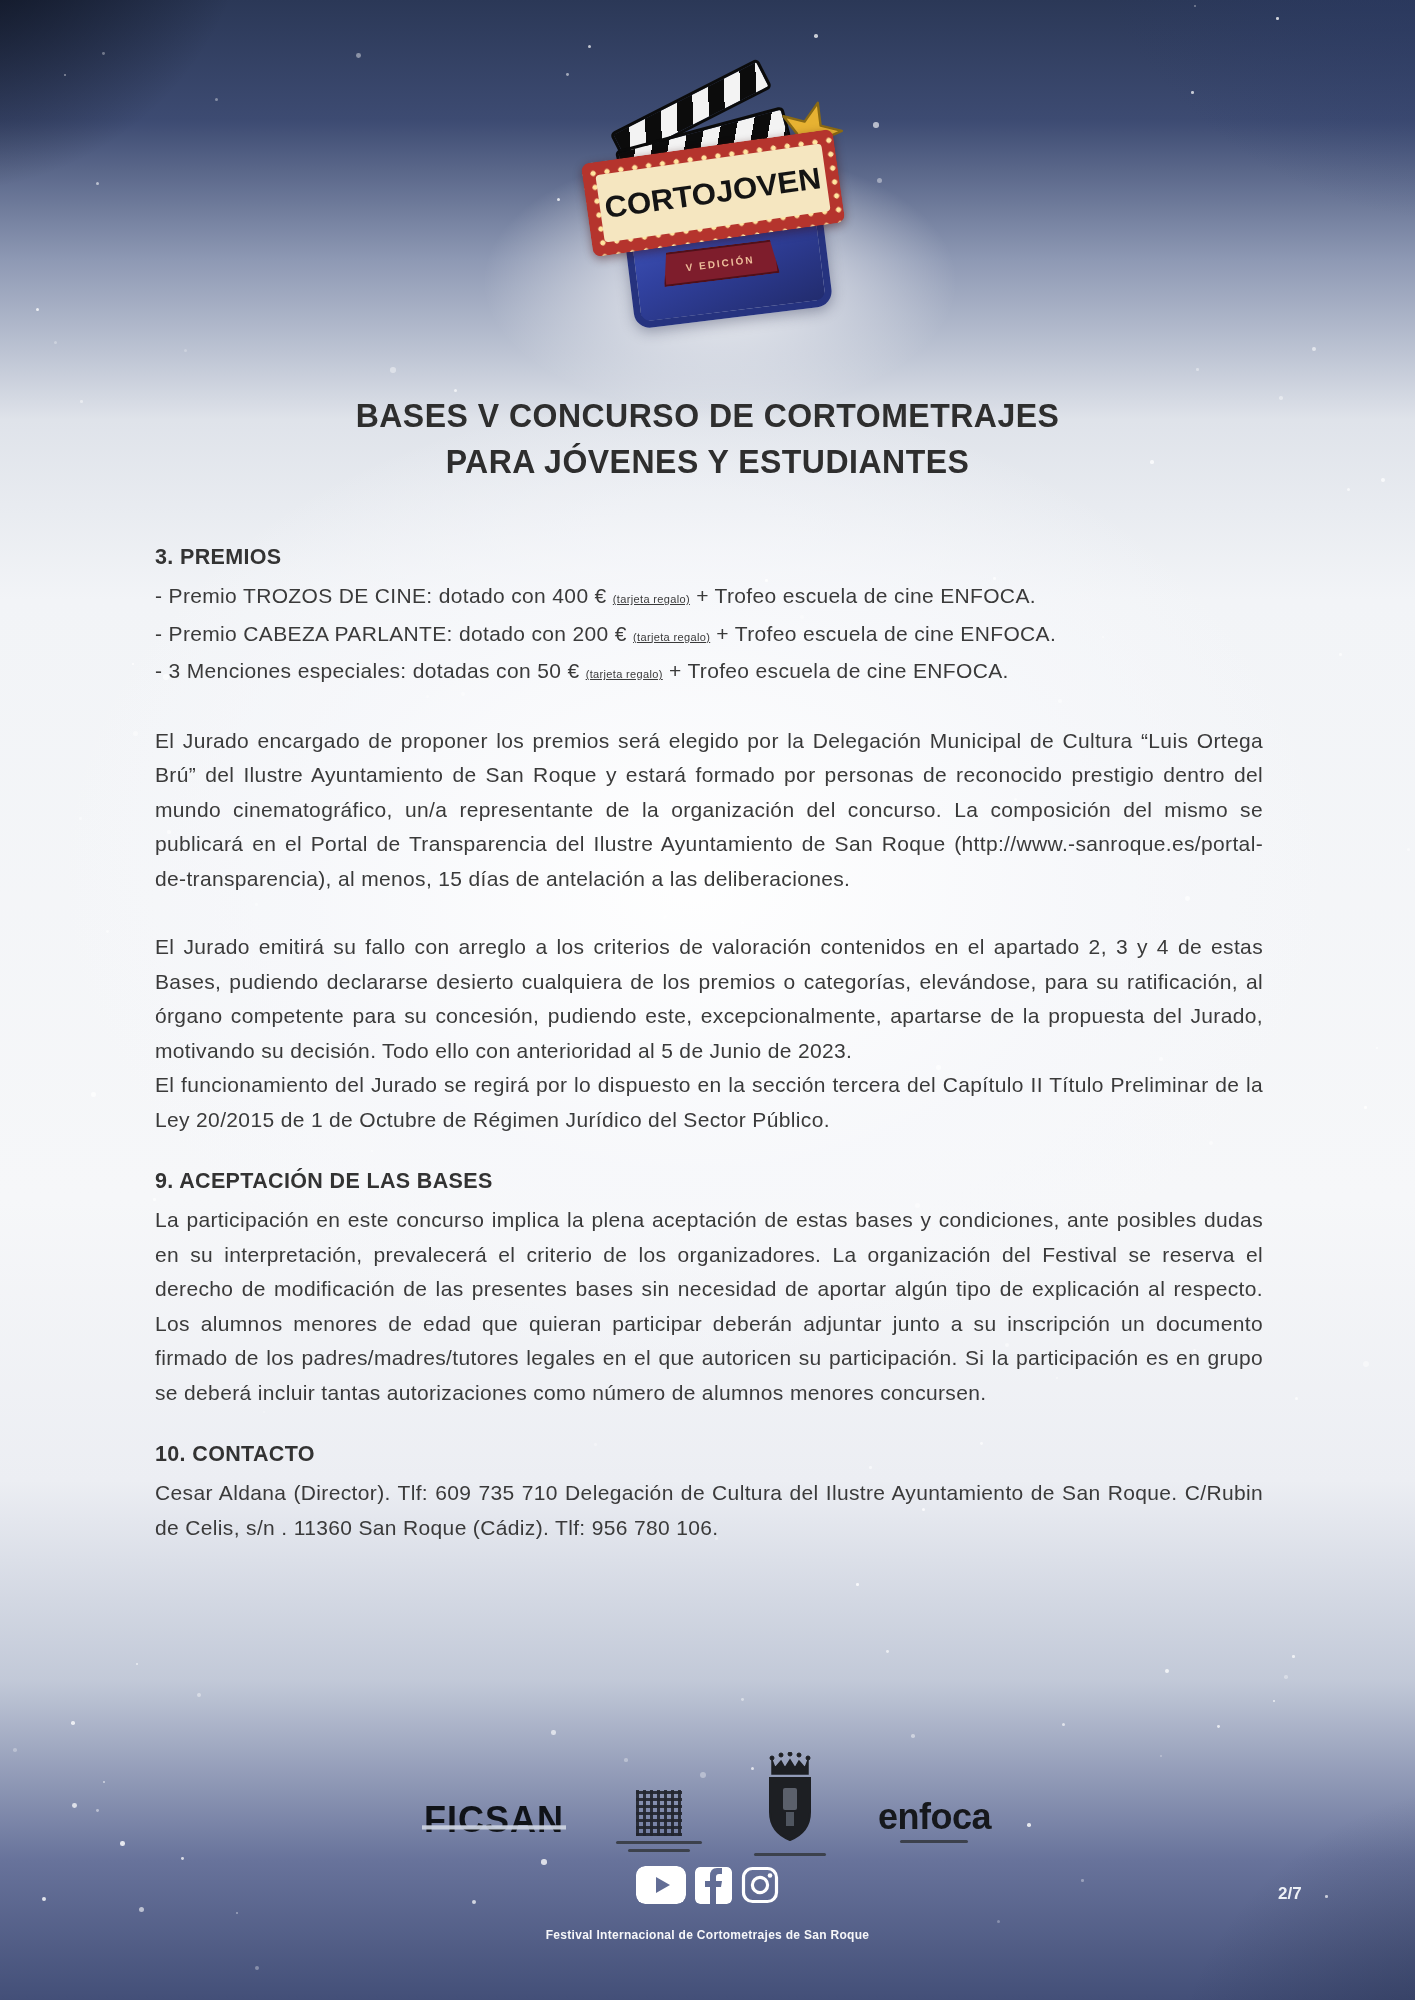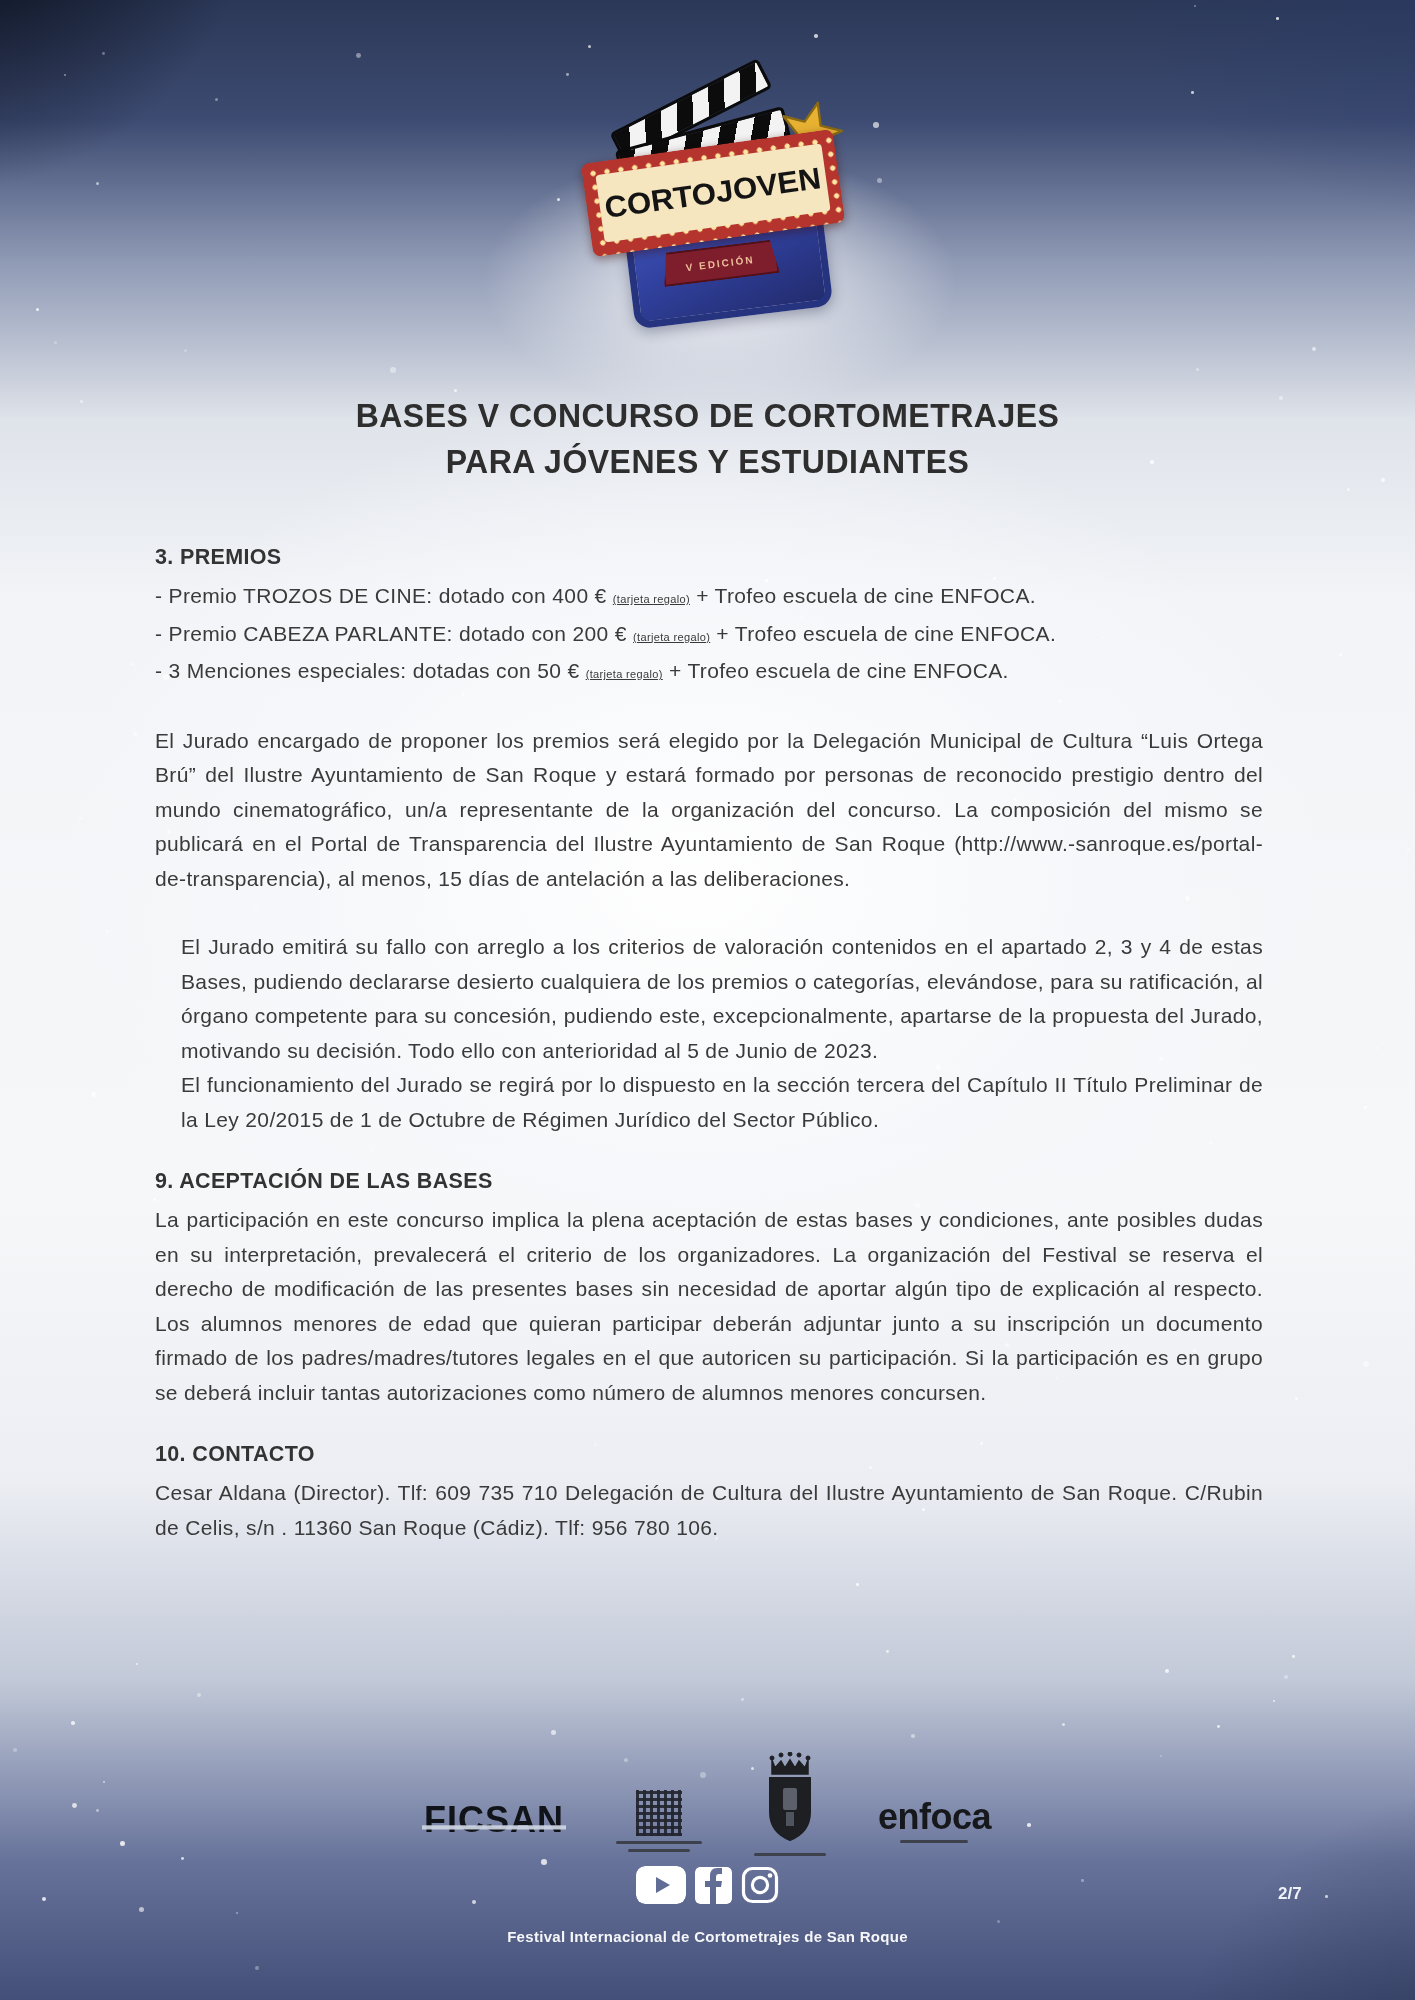--- a/index.html
+++ b/index.html
@@ -54,7 +54,7 @@
   .prize-line{line-height:34.5px;}
   .prize-small{font-size:11px;text-decoration:underline;}
   .para{margin:0;text-align:justify;line-height:34.5px;}
-  .para + .para{margin-top:0;margin-left:26px;}
+  .para + .para{margin-top:0;}
   .para.gap{margin-top:34px;}
 
   

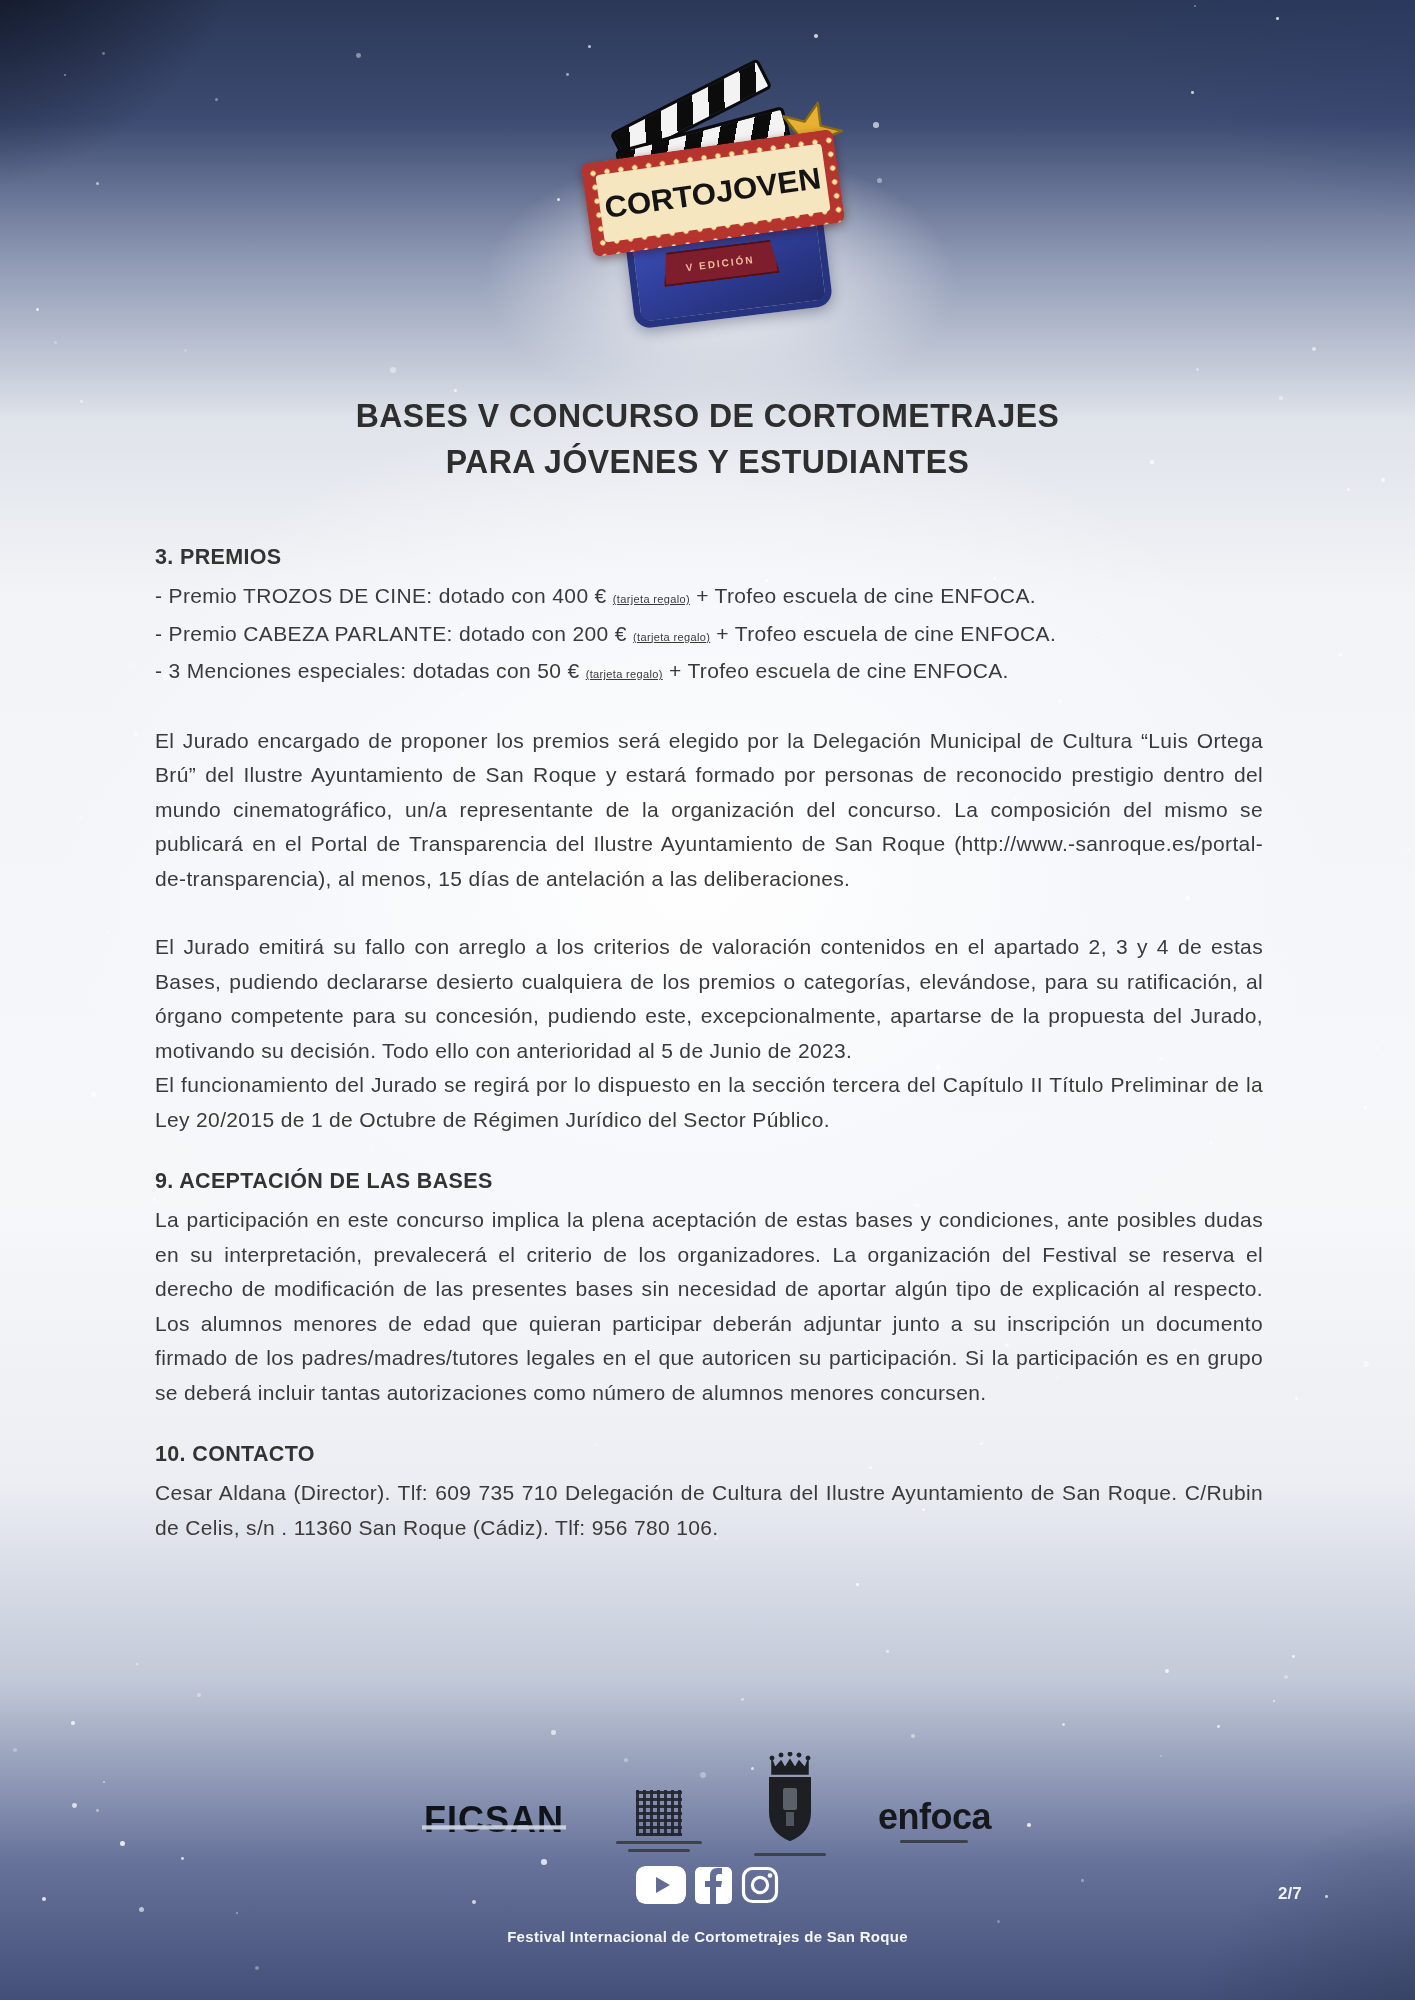--- a/index.html
+++ b/index.html
@@ -71,7 +71,7 @@
   .enfoca{display:flex;flex-direction:column;align-items:center;margin-top:30px;}
   .enfoca-text{font-size:36px;font-weight:800;color:#16181c;letter-spacing:-0.5px;}
   .social-row{left:0;top:1866px;width:1415px;display:flex;justify-content:center;align-items:center;gap:9px;}
-  .footer-caption{left:0;top:1928px;width:1415px;text-align:center;color:#ffffff;font-size:15px;font-weight:700;letter-spacing:0.3px;opacity:0.95;}
+  .footer-caption{left:0;top:1928px;width:1415px;text-align:center;color:#ffffff;font-size:12px;font-weight:700;letter-spacing:0.3px;opacity:0.95;}
   .page-num{left:1278px;top:1884px;color:#eef1f6;font-size:17px;font-weight:700;}
 </style>
 </head>

